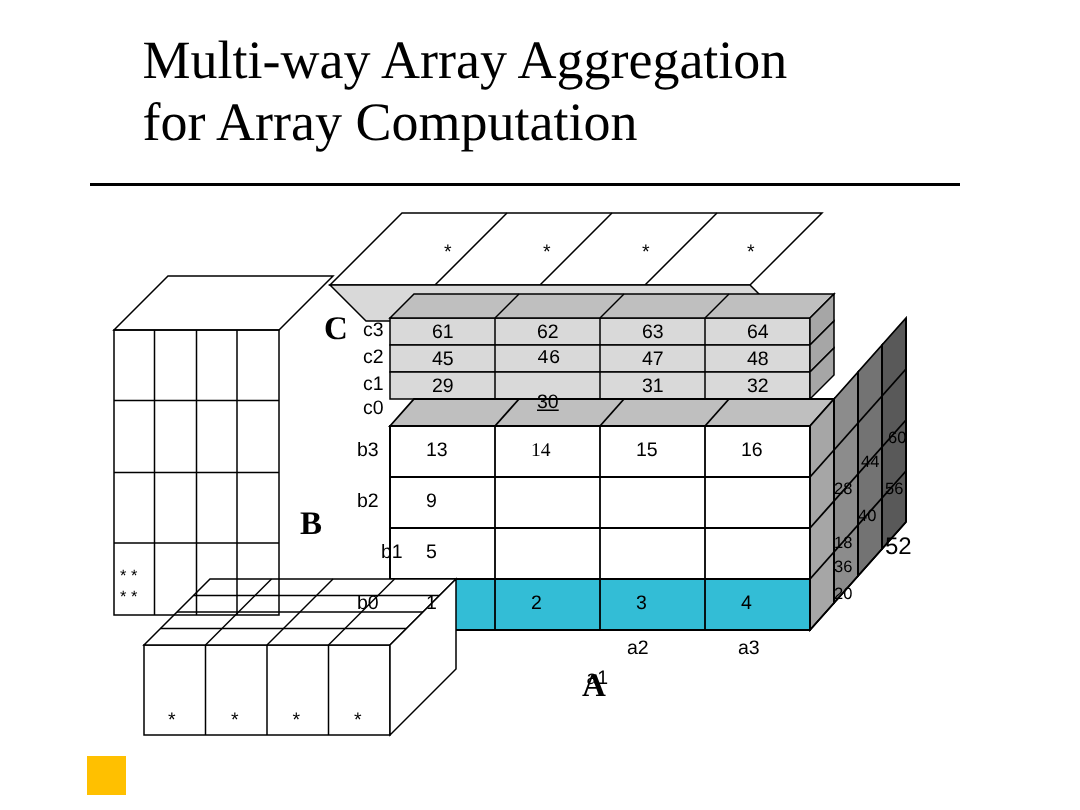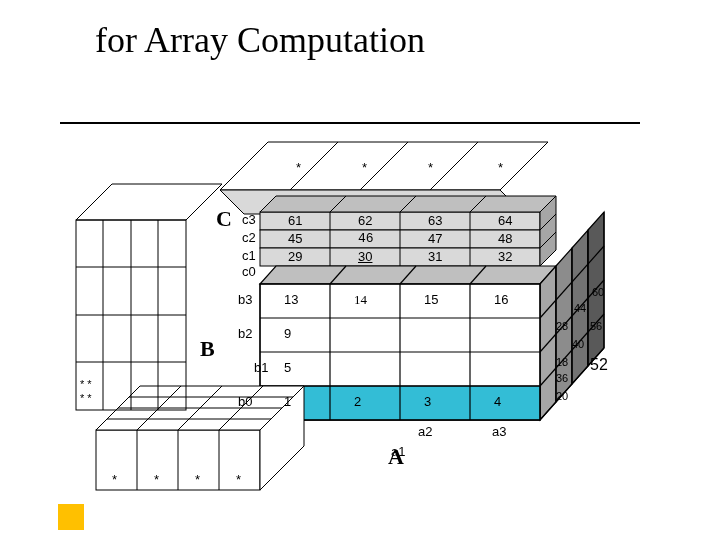--- a/index.html
+++ b/index.html
@@ -57,6 +57,7 @@
 <body>
 
 <div class="title">
+  <div>Multi-way Array Aggregation</div>
   <div>for Array Computation</div>
 </div>
 <div class="rule"></div>

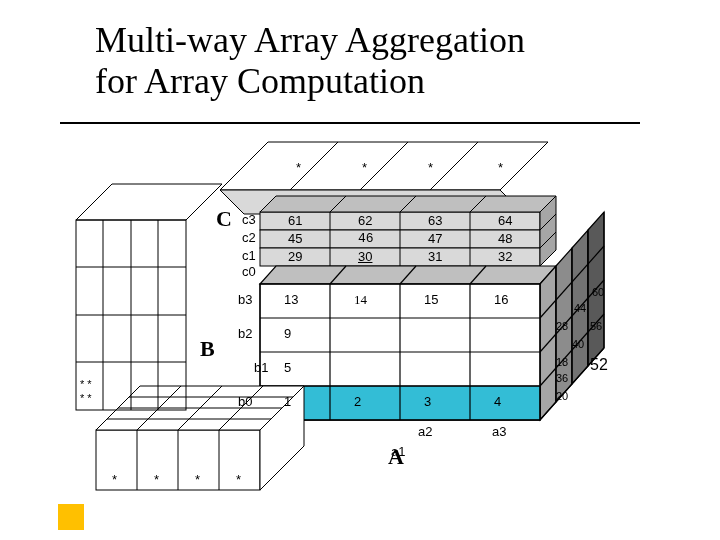--- a/index.html
+++ b/index.html
@@ -221,7 +221,7 @@
 <div class="lbl" style="left:498px; top:231px;">48</div>
 
 <div class="lbl" style="left:288px; top:249px;">29</div>
-<div class="lbl" style="left:358px; top:249px;text-decoration:underline;">30</div>
+<div class="lbl" style="left:358px; top:260px;text-decoration:underline;">30</div>
 <div class="lbl" style="left:428px; top:249px;">31</div>
 <div class="lbl" style="left:498px; top:249px;">32</div>
 

